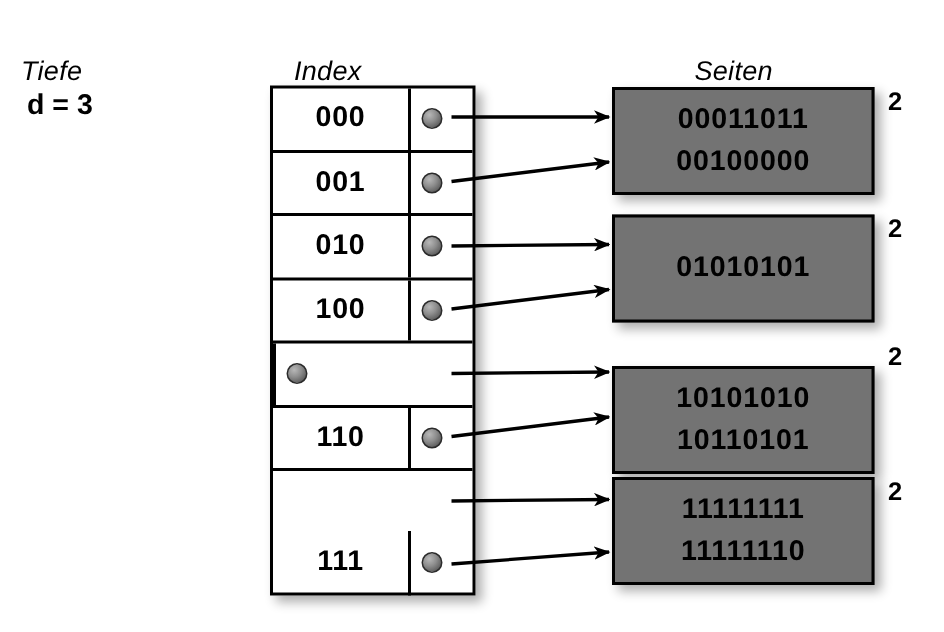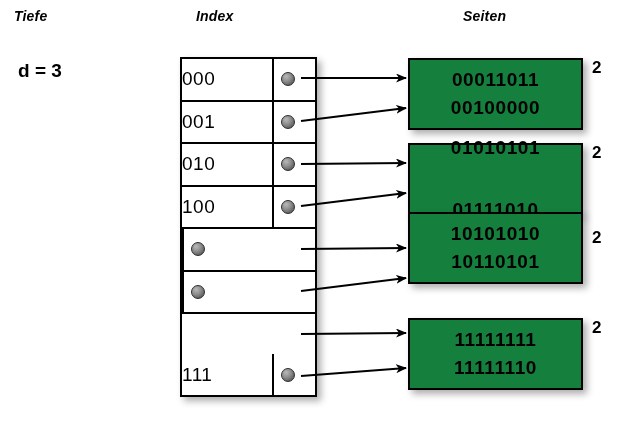--- a/index.html
+++ b/index.html
@@ -25,11 +25,12 @@
   
   .heading {
     position: absolute;
-    font-size: 14px;
+    font-size: 18px;
     font-style: italic;
-    font-weight: 700;
+    font-weight: 400;
     letter-spacing: 0.2px;
     white-space: nowrap;
+    margin-top: 29px;
   }
   #heading-tiefe { left: 14px;  top: 8px; }
   #heading-index { left: 196px; top: 8px; text-align: center; }

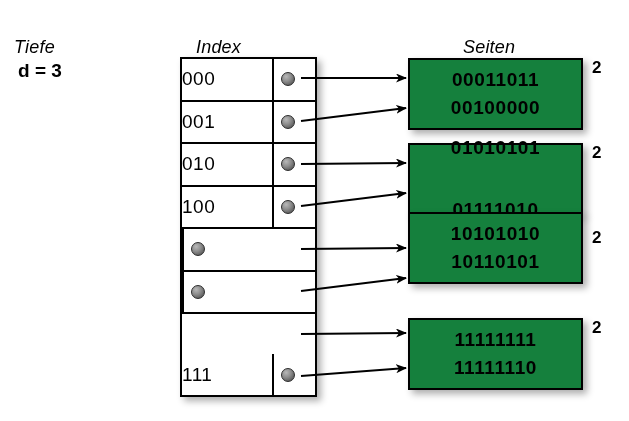--- a/index.html
+++ b/index.html
@@ -69,9 +69,9 @@
   .index-row:last-child { border-bottom: none; margin-top: 40px; }
   .index-key {
     width: 90px;
-    text-align: left;
+    text-align: center;
     font-size: 19px;
-    font-weight: 400;
+    font-weight: 700;
     letter-spacing: 0.5px;
   }
   .index-ptr-cell {

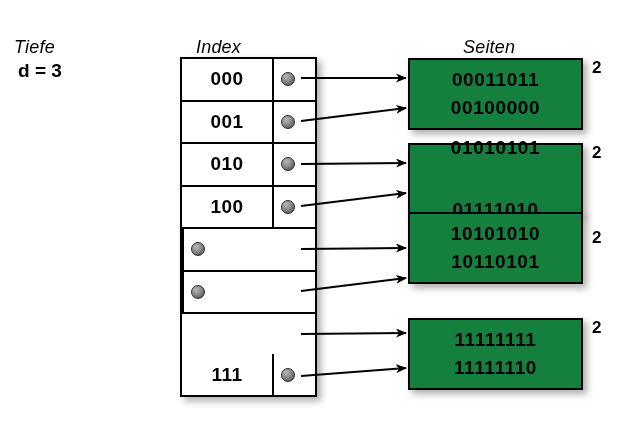--- a/index.html
+++ b/index.html
@@ -101,7 +101,7 @@
     height: 72px;
     border: 2.5px solid #000;
     box-sizing: border-box;
-    background: #15803d;
+    background: #737373;
     box-shadow: 4px 4px 7px rgba(0,0,0,0.32);
     display: flex;
     flex-direction: column;

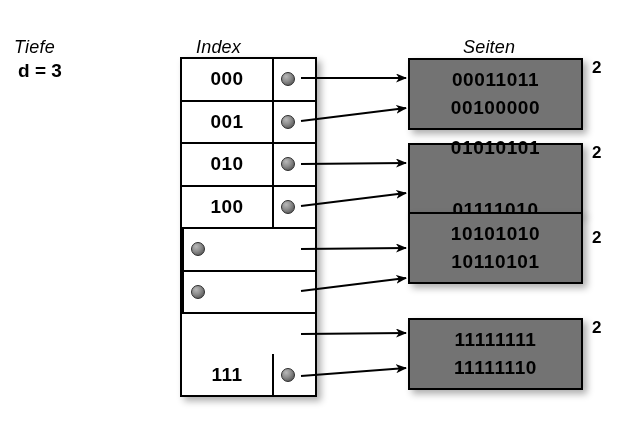--- a/index.html
+++ b/index.html
@@ -201,7 +201,6 @@
 
   <div class="page-box" style="top:143px;gap:34px;">
     <div class="page-line">01010101</div>
-    <div class="page-line">01111010</div>
   </div>
   <div class="page-count" style="top:143px;">2</div>
 

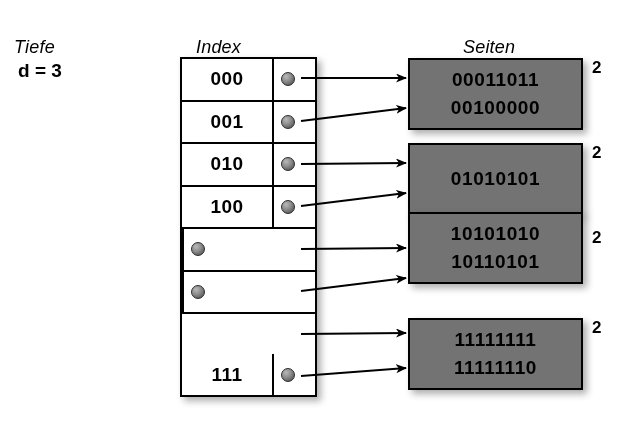--- a/index.html
+++ b/index.html
@@ -204,7 +204,7 @@
   </div>
   <div class="page-count" style="top:143px;">2</div>
 
-  <div class="page-box" style="top:212px;">
+  <div class="page-box" style="top:244px;">
     <div class="page-line">10101010</div>
     <div class="page-line">10110101</div>
   </div>

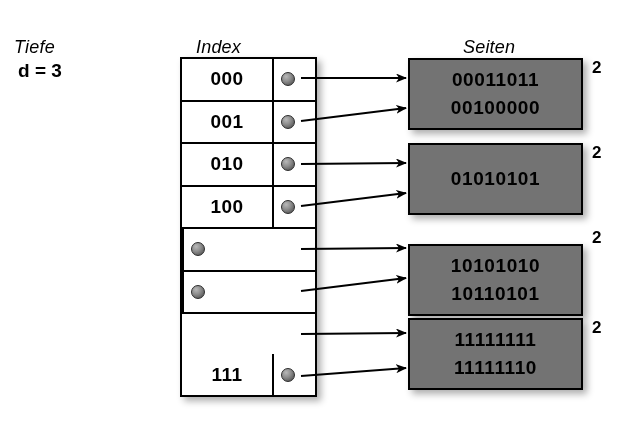--- a/index.html
+++ b/index.html
@@ -179,6 +179,7 @@
     </div>
 
     <div class="index-row">
+      <div class="index-key">110</div>
       <div class="index-ptr-cell">
         <span class="index-dot"></span>
       </div>

